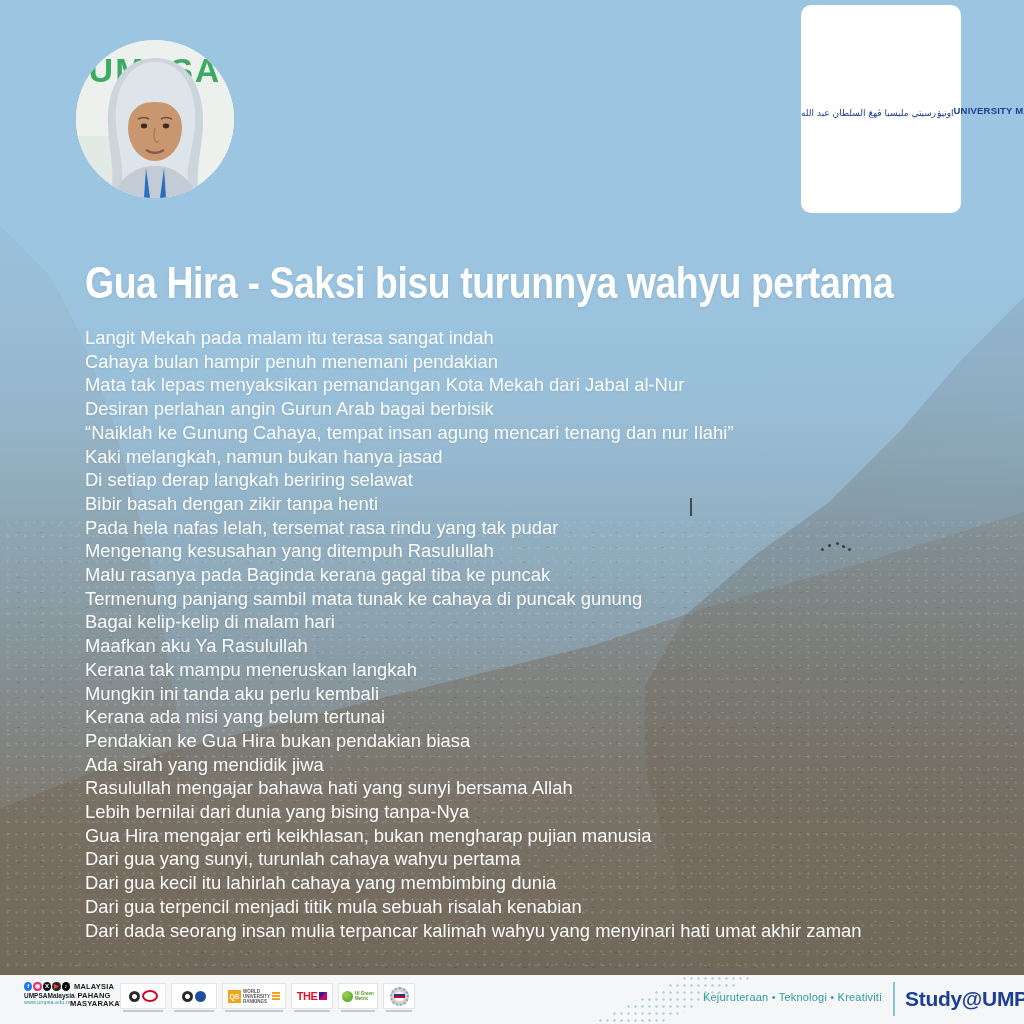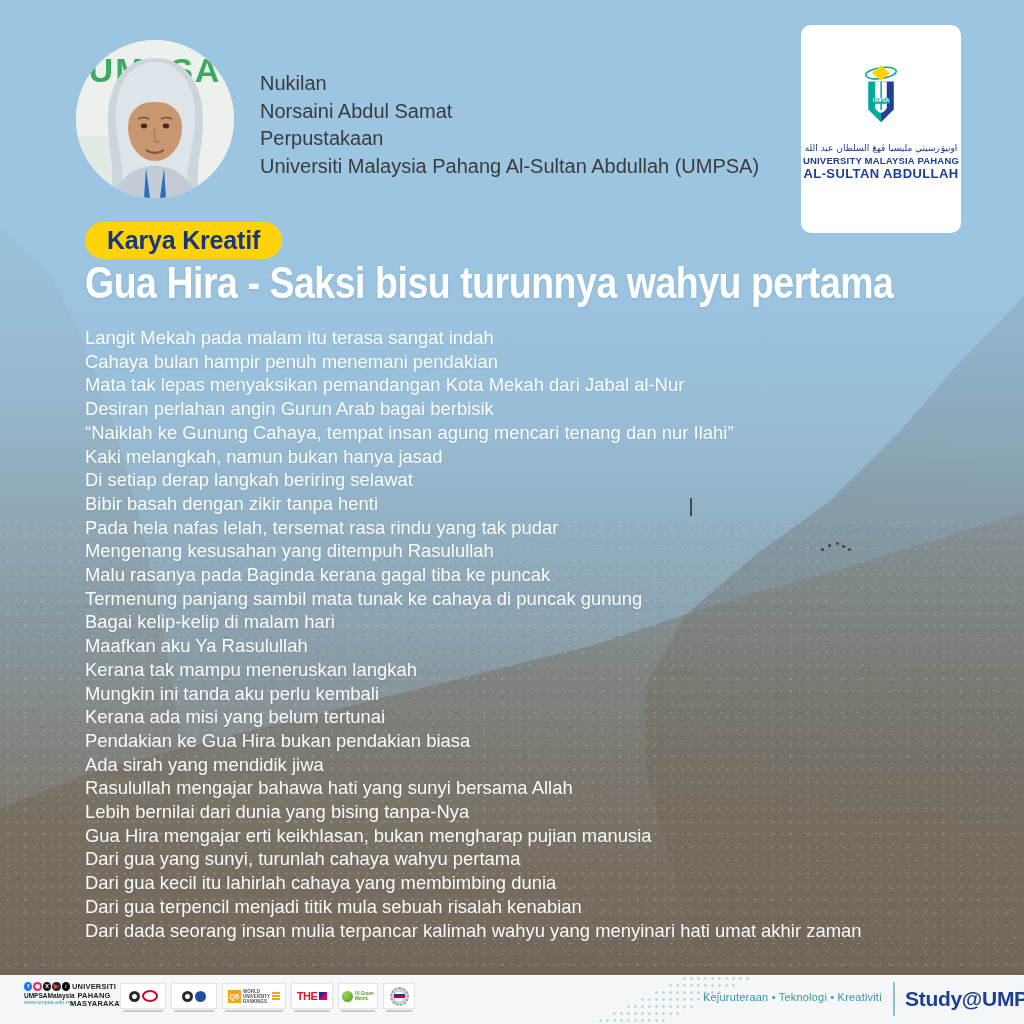--- a/index.html
+++ b/index.html
@@ -127,12 +127,6 @@
     </svg>
   </div>
 
-  <div class="attribution">
-      <div>Nukilan</div>
-      <div>Norsaini Abdul Samat</div>
-      <div>Perpustakaan</div>
-      <div>Universiti Malaysia Pahang Al-Sultan Abdullah (UMPSA)</div>
-    </div>
 
   <div class="logo-card">
     <svg class="shield" width="64" height="74" viewBox="0 0 100 116">

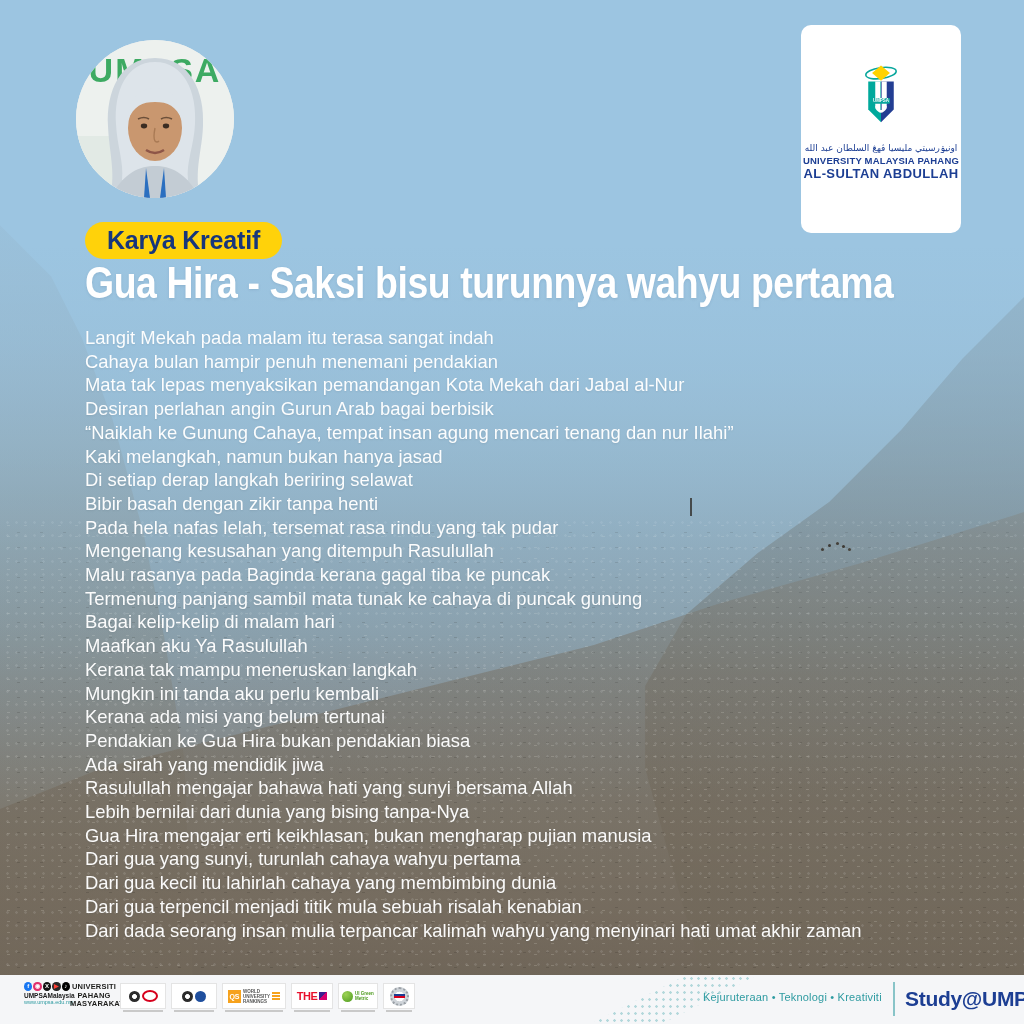--- a/index.html
+++ b/index.html
@@ -40,7 +40,7 @@
 
   
   .logo-card{position:absolute;left:801px;top:5px;width:160px;height:208px;background:#fff;border-radius:10px;
-    display:flex;flex-direction:column;align-items:center;margin-top:20px;}
+    display:flex;flex-direction:row;align-items:center;}
   .logo-card .shield{margin-top:36px;}
   .logo-arabic{margin-top:8px;font-size:9px;color:#1C3E93;font-family:"DejaVu Sans",sans-serif;white-space:nowrap;}
   .logo-line1{margin-top:2px;font-size:9.5px;font-weight:bold;color:#1C3E93;letter-spacing:.2px;white-space:nowrap;}

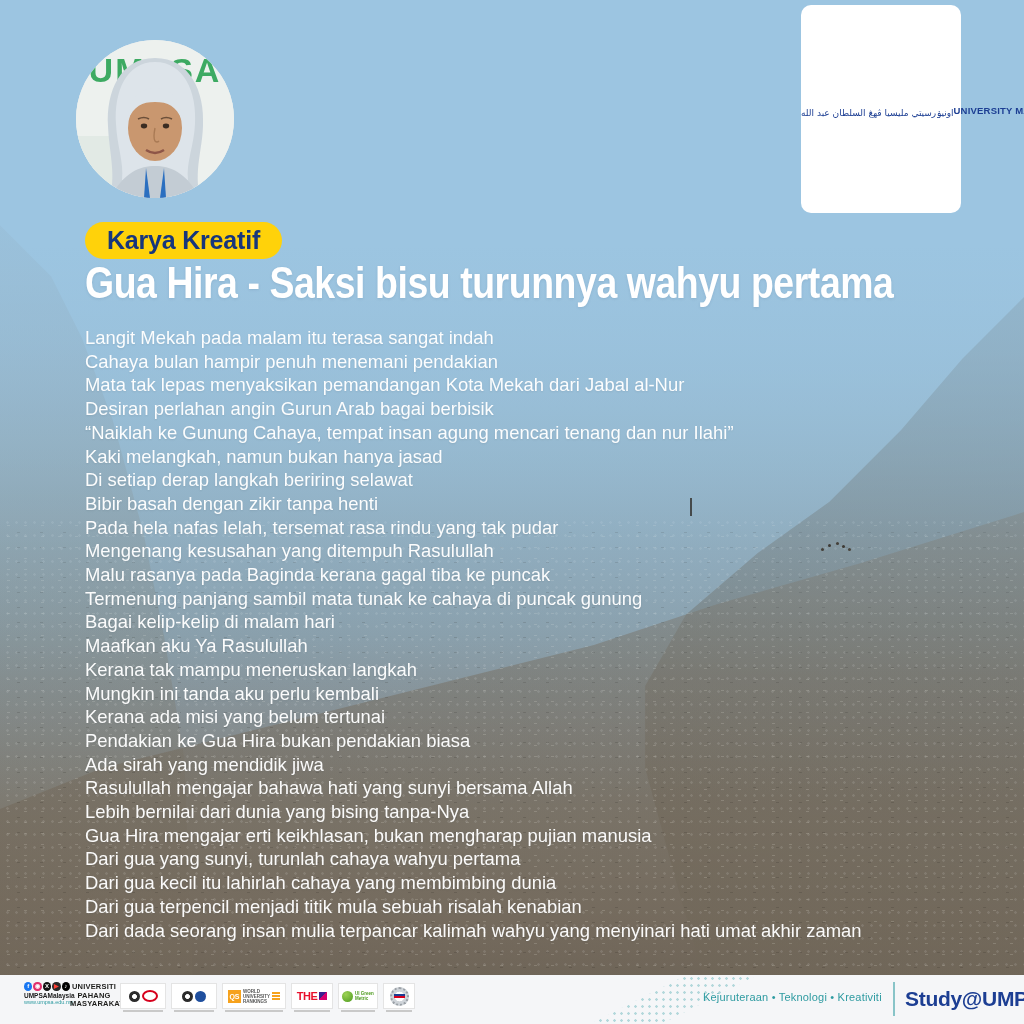--- a/index.html
+++ b/index.html
@@ -145,7 +145,6 @@
     <div class="logo-line2">AL-SULTAN ABDULLAH</div>
   </div>
 
-  <div class="badge">Karya Kreatif</div>
 
   <div class="title">Gua Hira - Saksi bisu turunnya wahyu pertama</div>
 

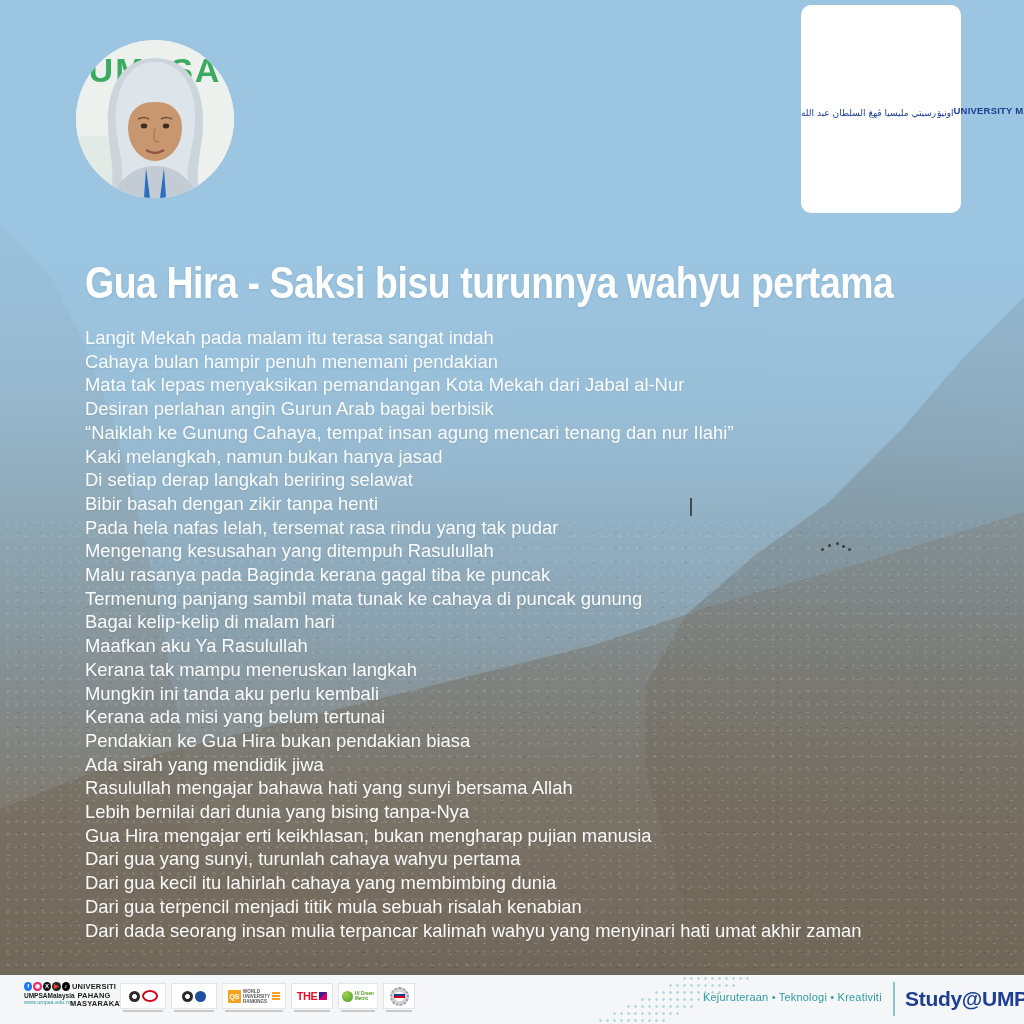--- a/index.html
+++ b/index.html
@@ -193,7 +193,7 @@
     </div>
 
     <div class="tagline">
-        <div>UNIVERSITI</div>
+        <div>MALAYSIA</div>
         <div>PAHANG</div>
         <div>MASYARAKAT</div>
       </div>

